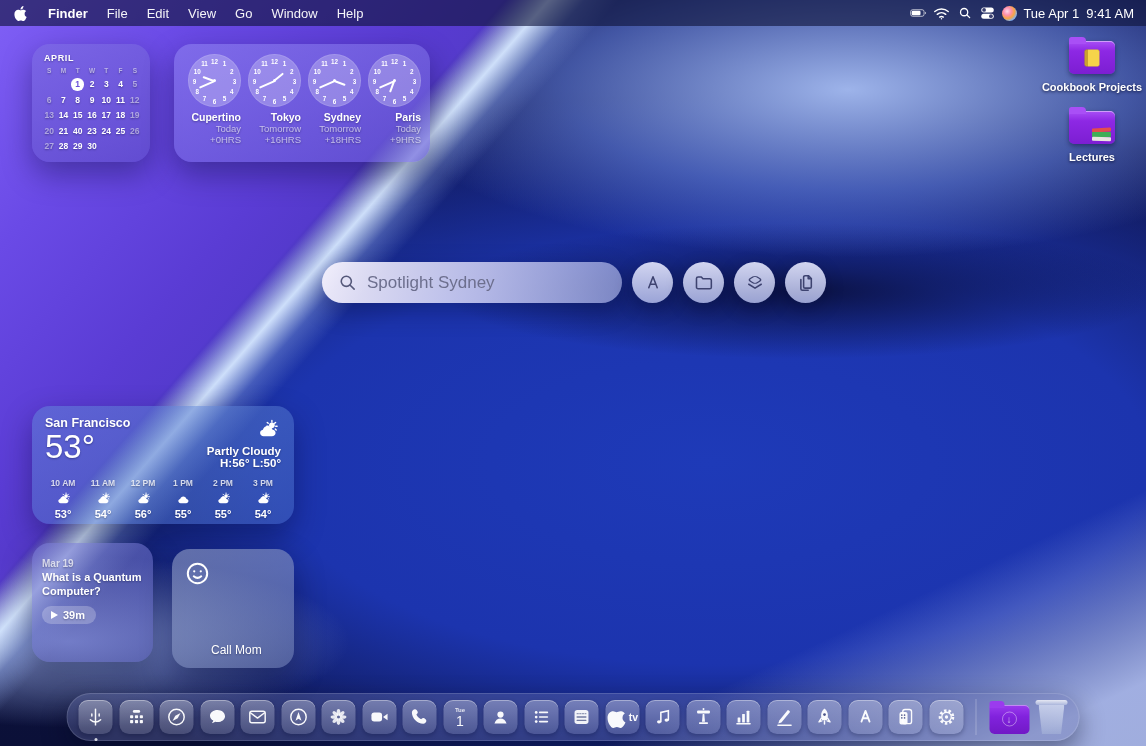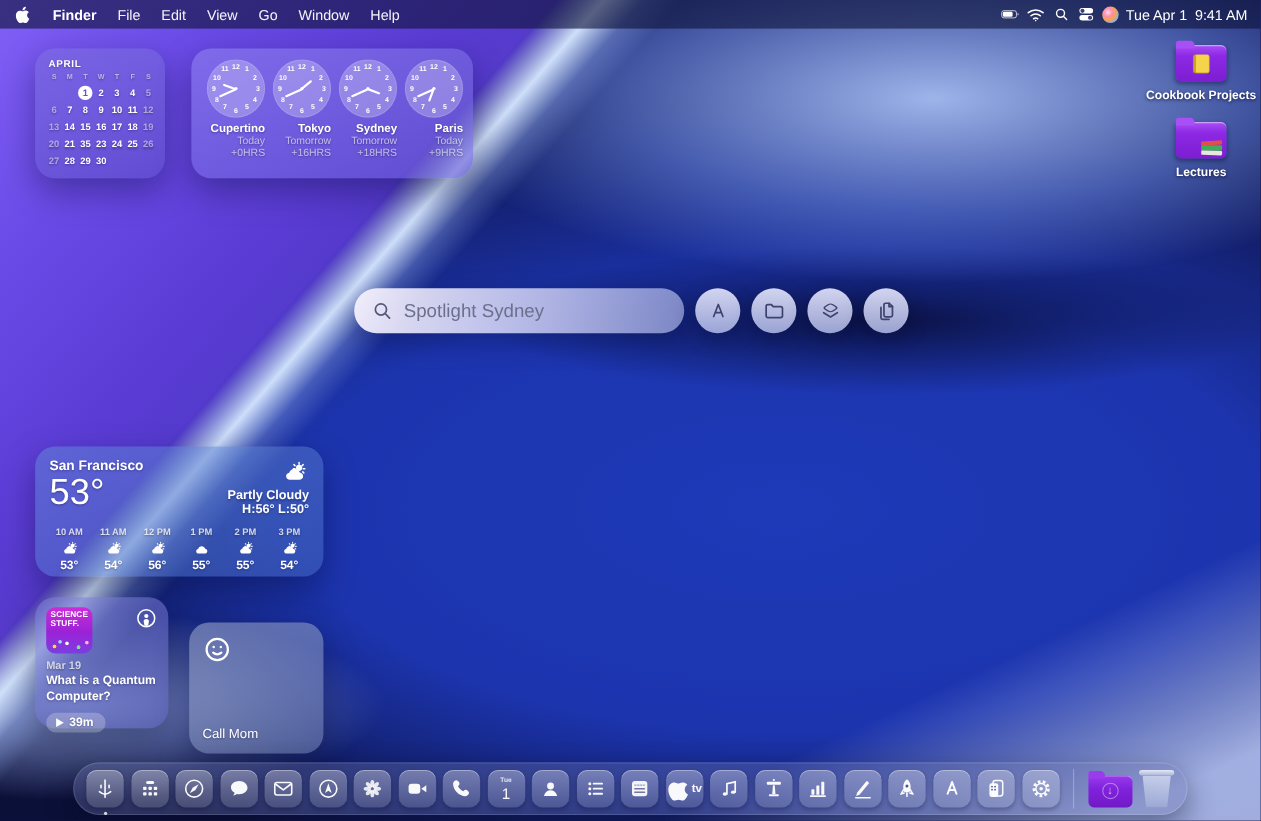--- a/index.html
+++ b/index.html
@@ -256,7 +256,7 @@
       <span class="d wkend"><span>19</span></span>
       <span class="d wkend"><span>20</span></span>
       <span class="d"><span>21</span></span>
-      <span class="d"><span>35</span></span>
+      <span class="d"><span>40</span></span>
       <span class="d"><span>23</span></span>
       <span class="d"><span>24</span></span>
       <span class="d"><span>25</span></span>

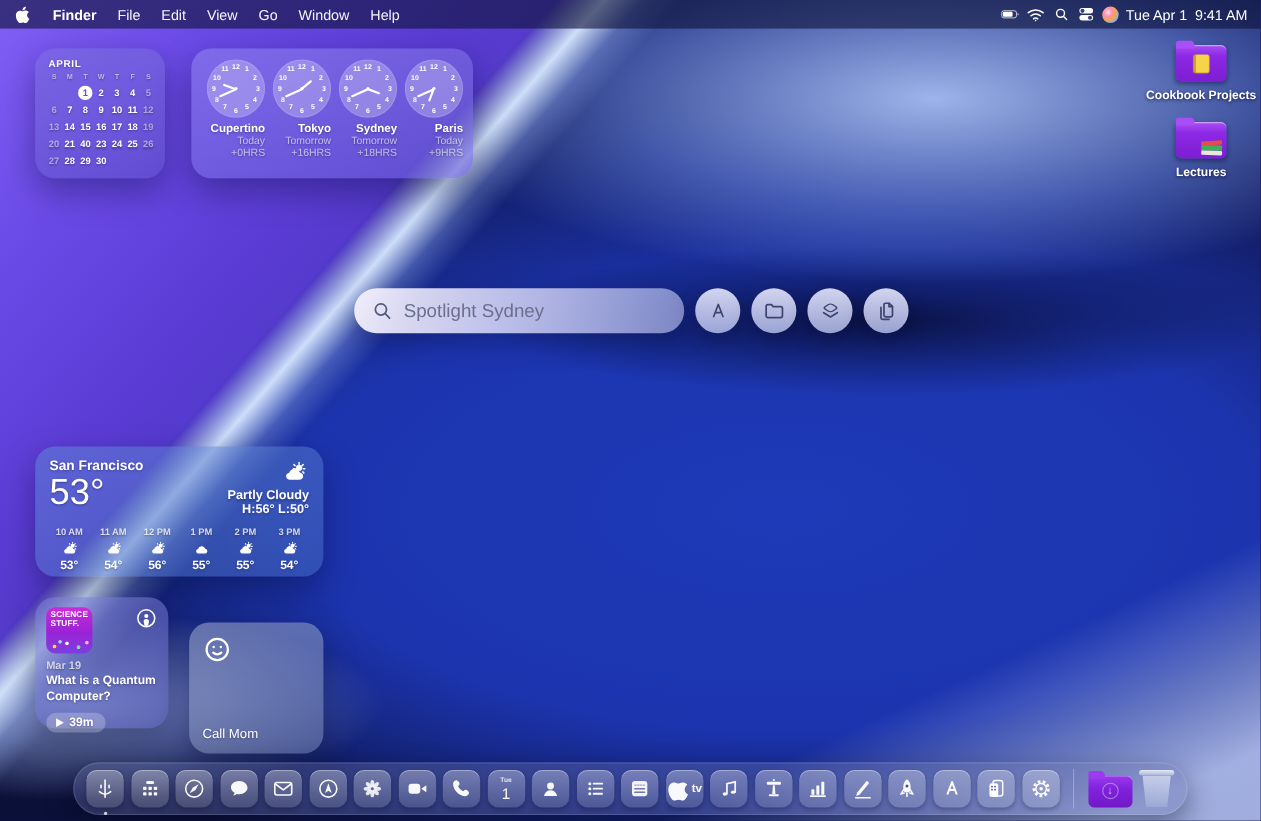--- a/index.html
+++ b/index.html
@@ -517,19 +517,6 @@
 </div>
 
 <div class="widget w-pod">
-  <div class="pod-top">
-    <div class="art">
-      <span>SCIENCE<br>STUFF.</span>
-      <span class="doodles"></span>
-    </div>
-    <span class="pod-appicon">
-      <svg width="20" height="20" viewBox="0 0 24 24" fill="#fff">
-          <circle cx="12" cy="12" r="9.2" fill="none" stroke="#fff" stroke-width="1.7"></circle>
-          <circle cx="12" cy="9.6" r="2.3"></circle>
-          <path d="M12 13c-1.9 0-3.1 1.2-2.8 2.9l.6 3.3c.1.7 1 1.2 2.2 1.2s2.1-.5 2.2-1.2l.6-3.3c.3-1.7-.9-2.9-2.8-2.9z"></path>
-        </svg>
-    </span>
-  </div>
   <div class="pod-date">Mar 19</div>
   <div class="pod-title">What is a Quantum Computer?</div>
   <div class="pod-play">

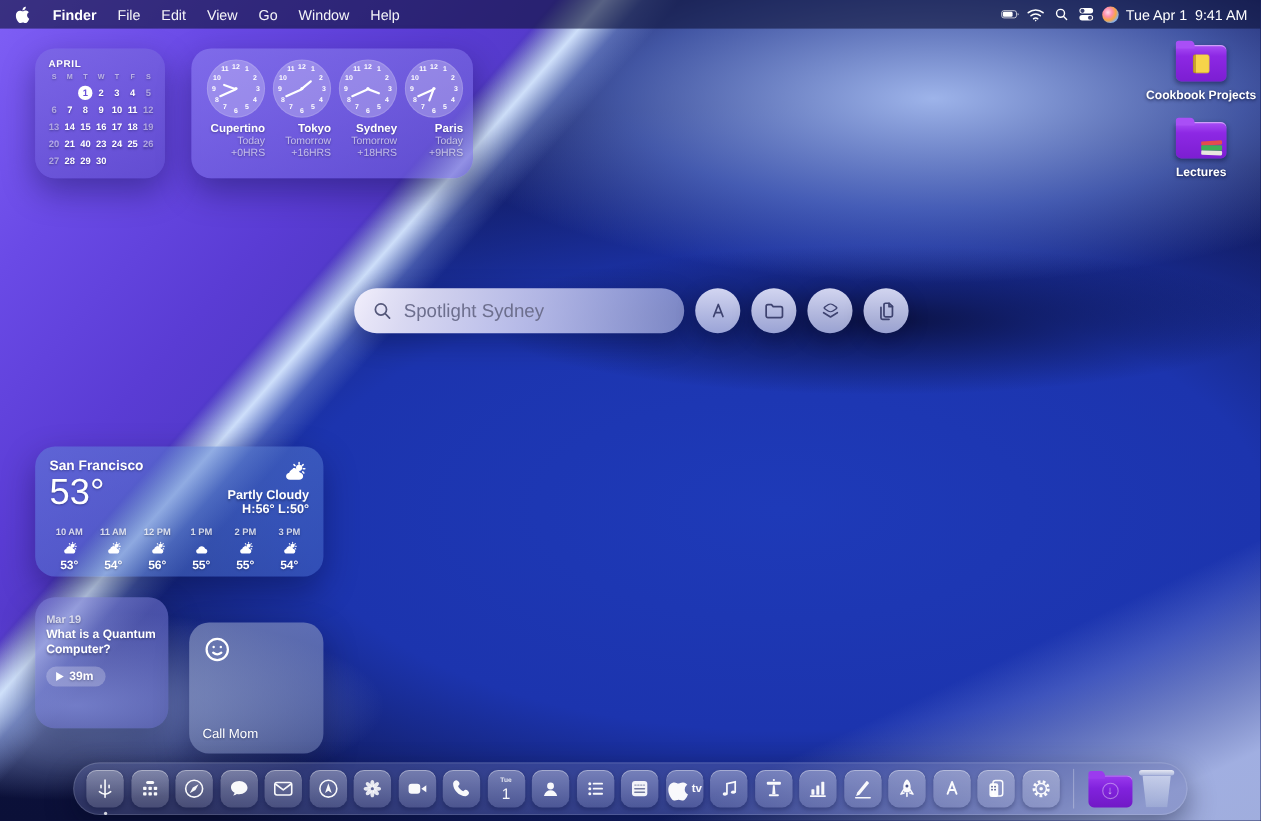--- a/index.html
+++ b/index.html
@@ -101,9 +101,9 @@
   .pod-play .tri { width:0; height:0; border-left:7px solid #fff; border-top:4.5px solid transparent; border-bottom:4.5px solid transparent; }
 
   
-  .w-mom { left:172px; top:566px; width:122px; height:119px; padding:11px 12px;
+  .w-mom { left:172px; top:549px; width:122px; height:119px; padding:11px 12px;
     background:linear-gradient(160deg, rgba(148,160,198,.6), rgba(116,130,176,.55));
-    display:flex; flex-direction:column; }
+    display:flex; }
   .mom-label { margin-top:auto; font-size:12px; }
 
   

